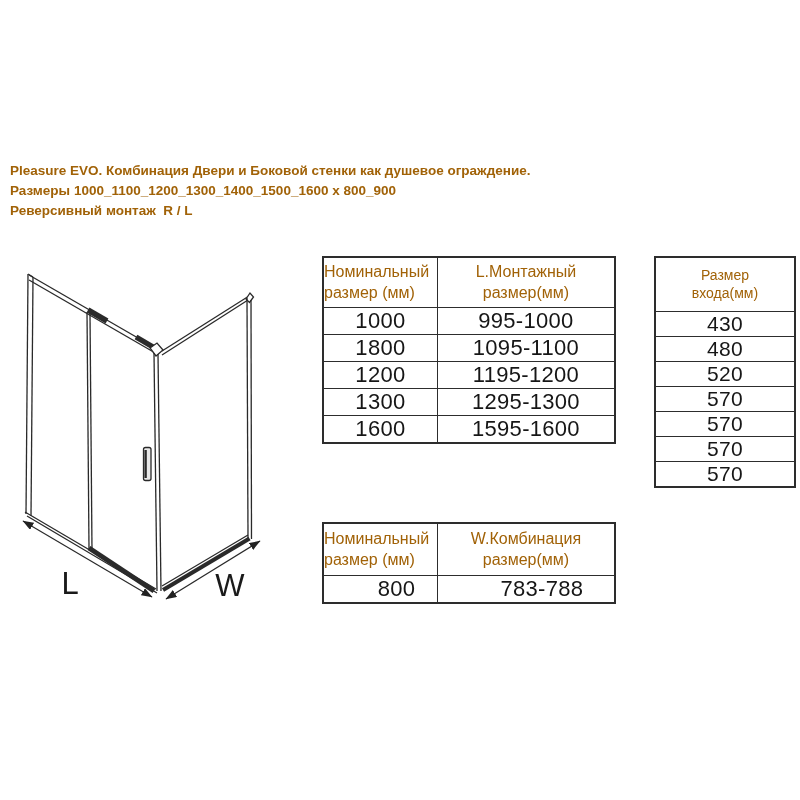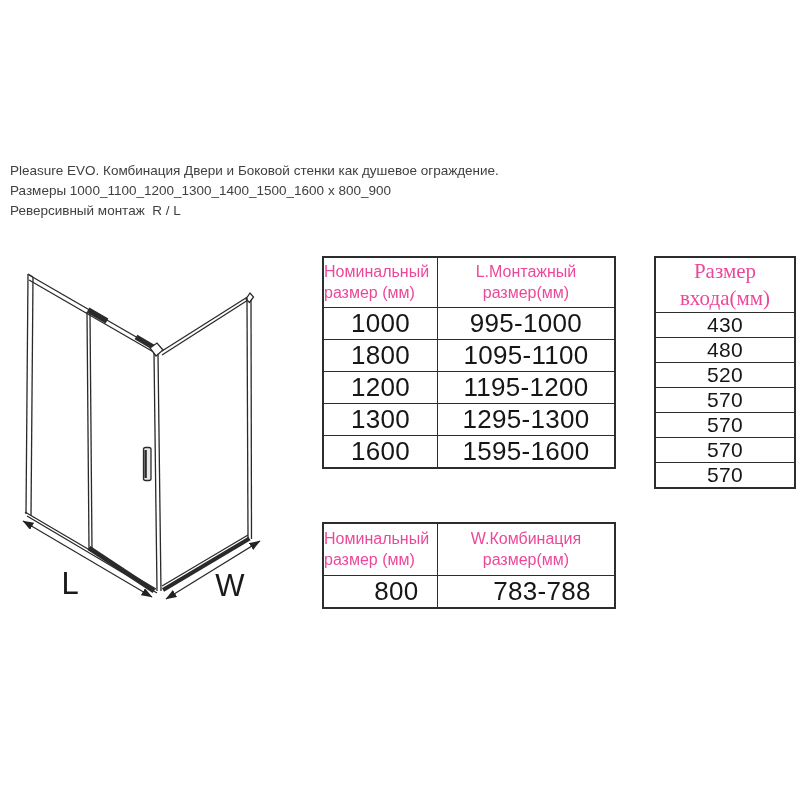--- a/index.html
+++ b/index.html
@@ -10,7 +10,7 @@
   
   .header-block{position:absolute;left:10px;top:161px;}
   .hdr-line{
-    font-size:13.5px;font-weight:normal;line-height:20px;color:#404040;
+    font-size:13.5px;font-weight:bold;line-height:20px;color:#a16207;
     white-space:pre-wrap;
   }
   

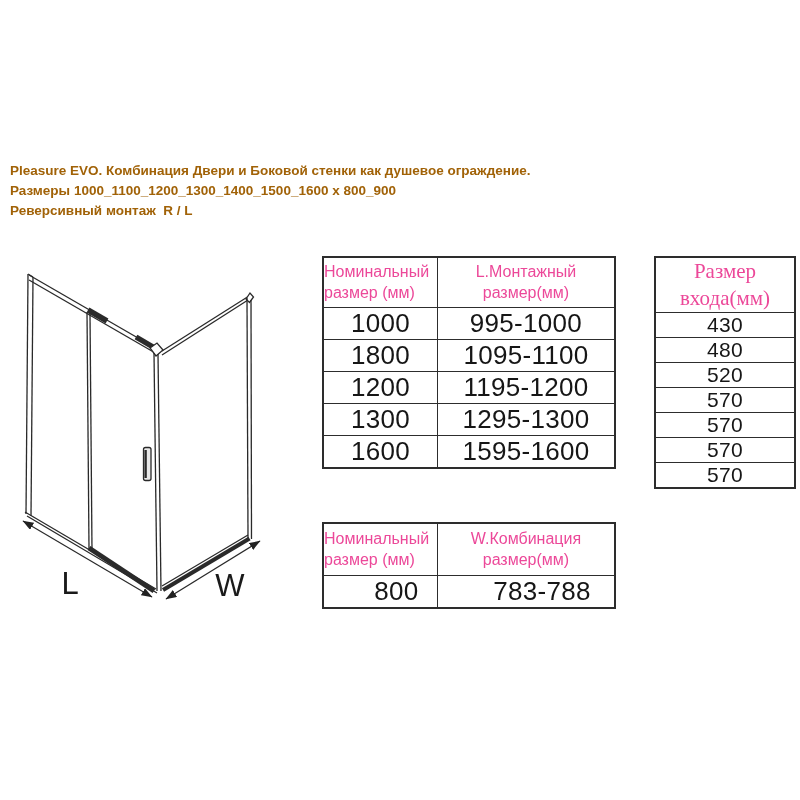--- a/index.html
+++ b/index.html
@@ -27,7 +27,7 @@
   .col-nominal{width:114px;}
   .col-mounting{width:177px;}
   .hdr-cell{
-    font-size:16px;line-height:1.28;font-weight:400;color:#ec4899;
+    font-size:16px;line-height:1.28;font-weight:400;color:#a16207;
     vertical-align:middle;
   }
   .hdr-left{text-align:left;padding-left:7px;}

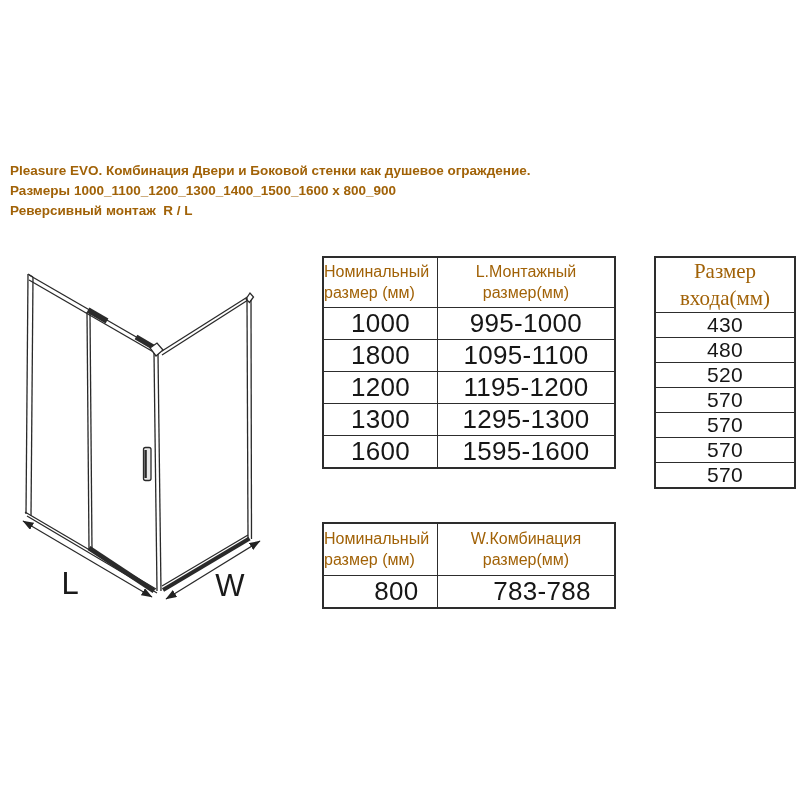--- a/index.html
+++ b/index.html
@@ -40,7 +40,7 @@
   }
   .tbl-length .num-row td{height:24.8px;}
   .tbl-width .num-row td{height:25.5px;padding-left:32px;}
-  .tbl-entrance .hdr-cell{font-size:21px;font-family:Liberation Serif, serif;}
+  .tbl-entrance .hdr-cell{font-size:14px;}
   .tbl-entrance .row-head-entrance td{height:53px;}
   .tbl-entrance .num-row td{height:23.6px;margin-left:40px;}
   .tbl-entrance .num-cell{font-size:21px;}

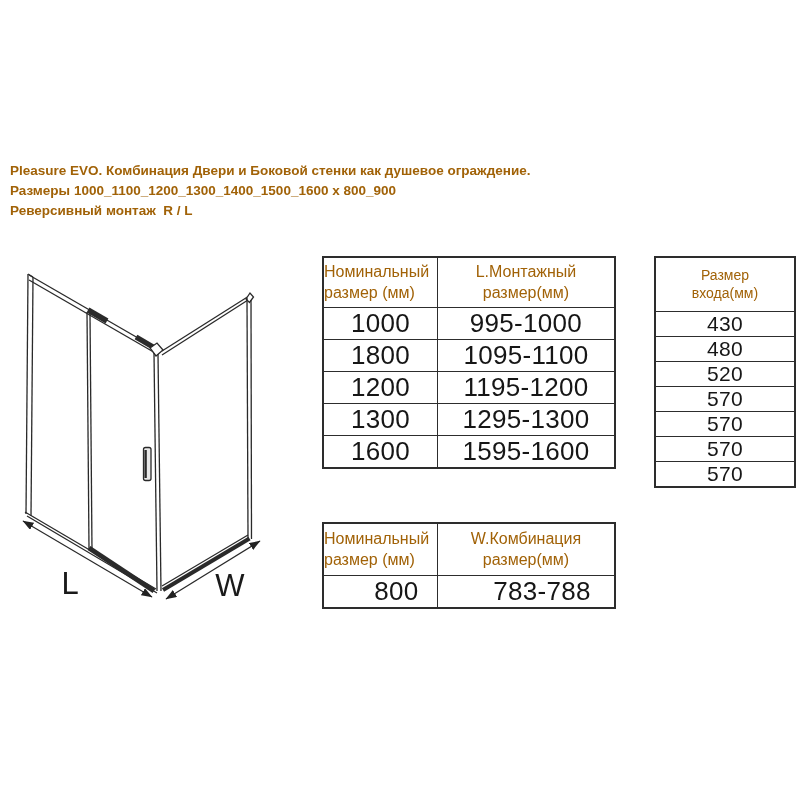--- a/index.html
+++ b/index.html
@@ -35,7 +35,7 @@
   .row-head-length td{height:49px;}
   .row-head-width td{height:51px;}
   .num-cell{
-    font-size:26px;text-align:center;vertical-align:middle;color:#161616;
+    font-size:22px;text-align:center;vertical-align:middle;color:#161616;
     letter-spacing:0.3px;
   }
   .tbl-length .num-row td{height:24.8px;}

